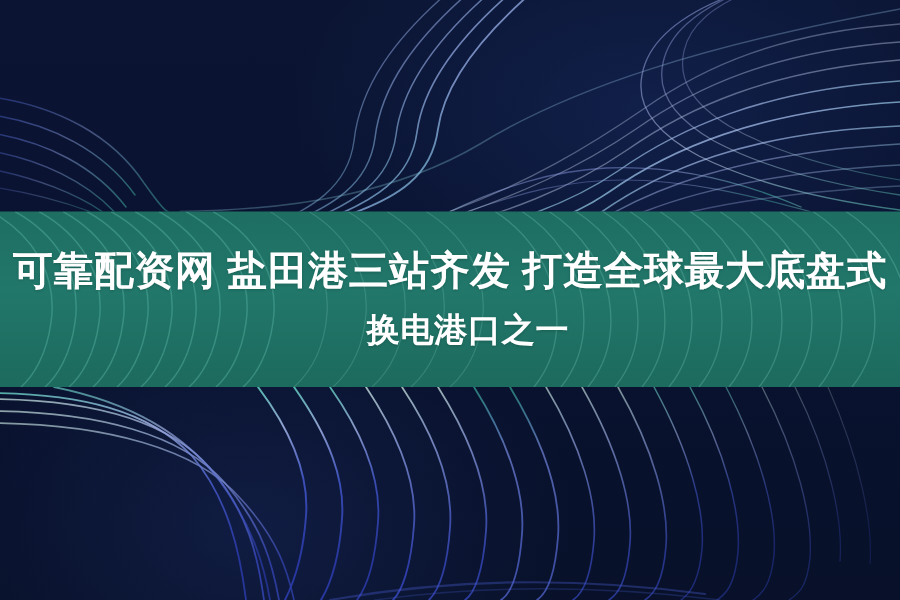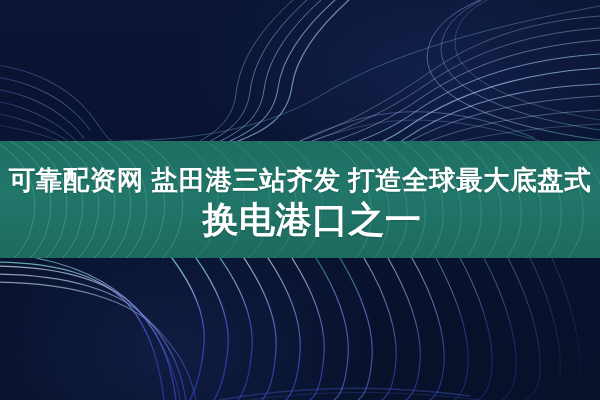--- a/index.html
+++ b/index.html
@@ -63,7 +63,7 @@
     text-shadow: 0 1px 2px rgba(0,0,0,0.18);
   }
   #headline-line1 { font-size: 26.5px; }
-  #headline-line2 { font-size: 36px; margin-left: 24px; }
+  #headline-line2 { font-size: 22px; margin-left: 24px; }
 </style>
 </head>
 <body>

